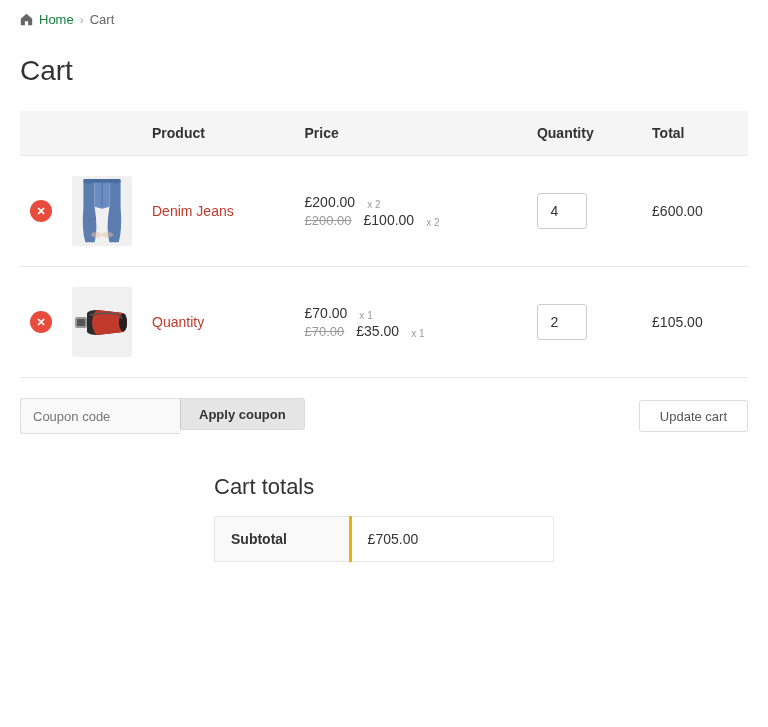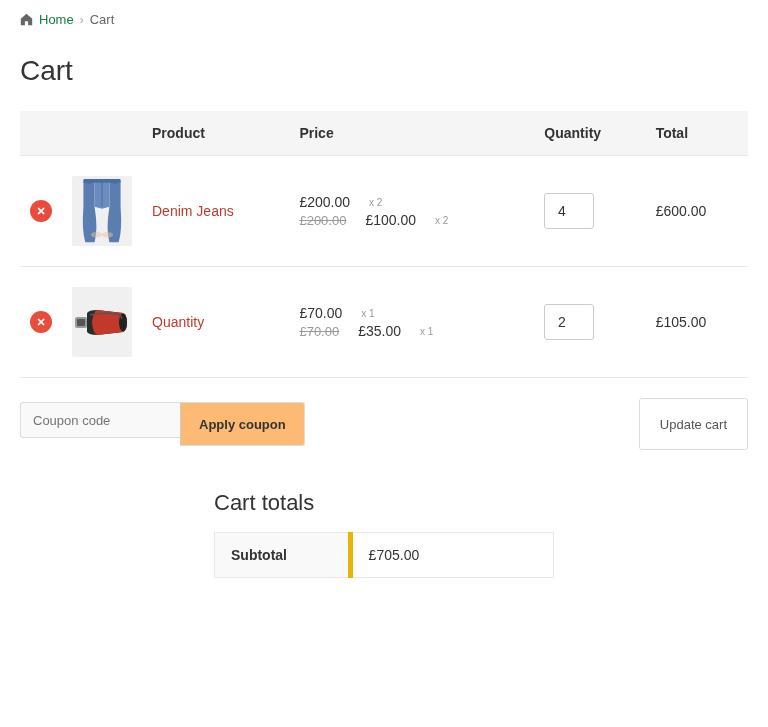--- a/index.html
+++ b/index.html
@@ -124,8 +124,8 @@
     }
     .price-row {
       display: flex;
-      align-items: center;
-      gap: 19px;
+      align-items: flex-end;
+      gap: 12px;
       white-space: nowrap;
     }
     .price-original {

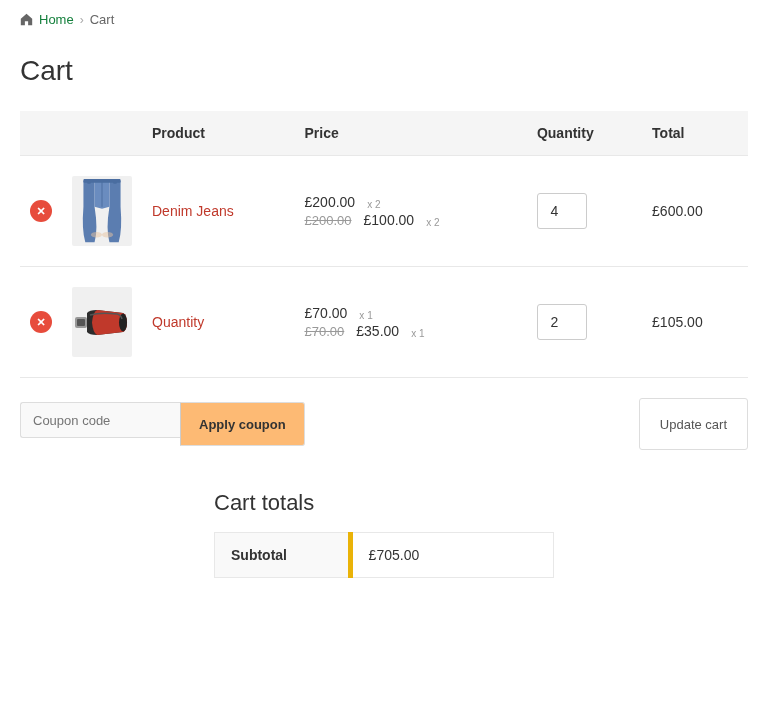--- a/index.html
+++ b/index.html
@@ -184,9 +184,9 @@
       outline: none;
     }
     .apply-coupon-btn {
-      height: 44px;
+      height: 32px;
       padding: 0 18px;
-      background: #fdba74;
+      background: #e5e5e5;
       border: 1px solid #ddd;
       border-left: 1px solid #ccc;
       font-size: 13px;

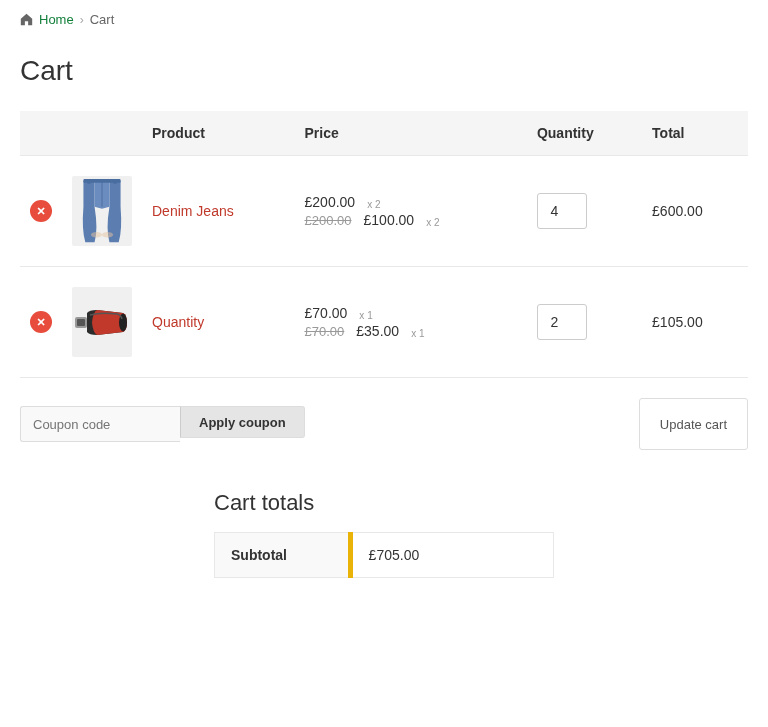--- a/index.html
+++ b/index.html
@@ -197,7 +197,7 @@
       transition: background 0.2s;
     }
     .update-cart-btn {
-      height: 52px;
+      height: 32px;
       padding: 0 20px;
       background: #fff;
       border: 1px solid #ddd;

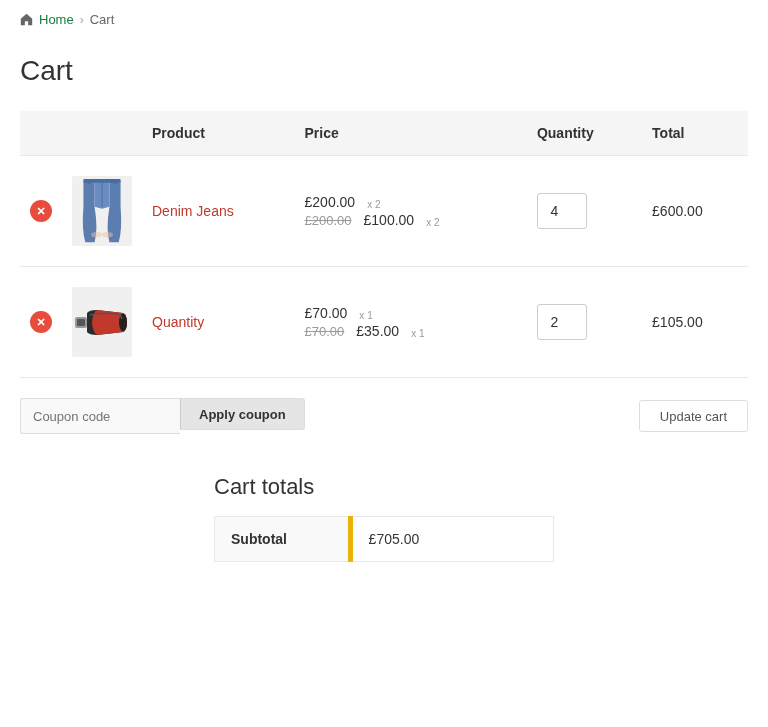--- a/index.html
+++ b/index.html
@@ -232,7 +232,7 @@
       font-weight: 600;
       background: #f9f9f9;
       width: 40%;
-      border-right: 5px solid #eab308;
+      border-right: 3px solid #eab308;
     }
     .totals-table tr td:last-child {
       color: #333;

